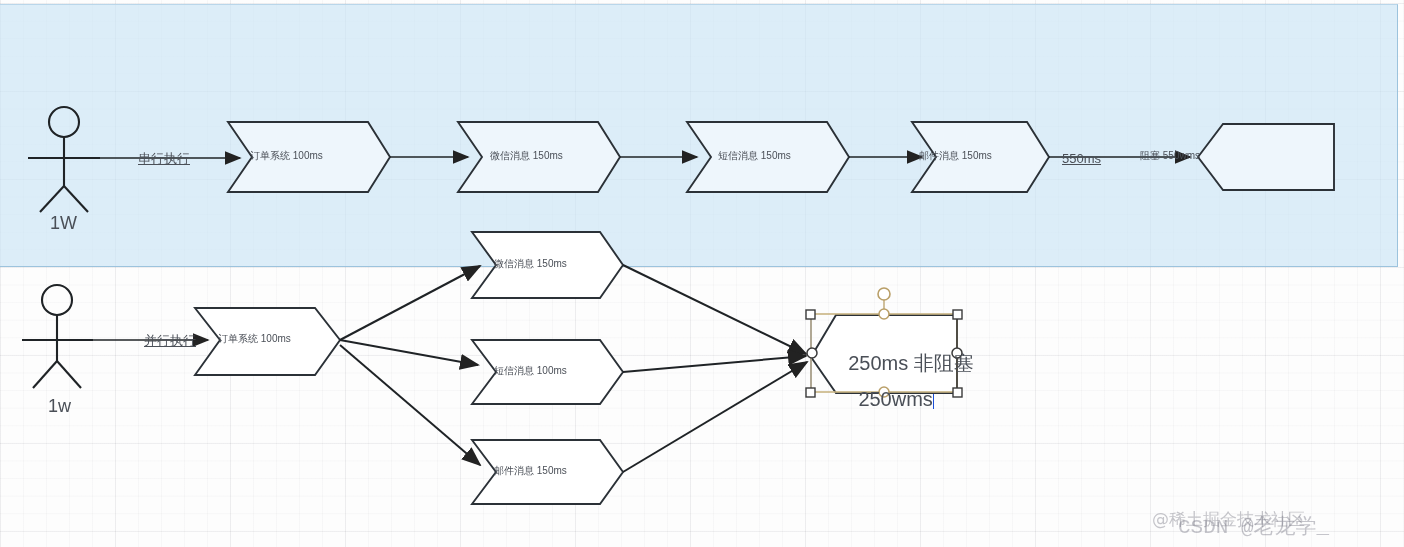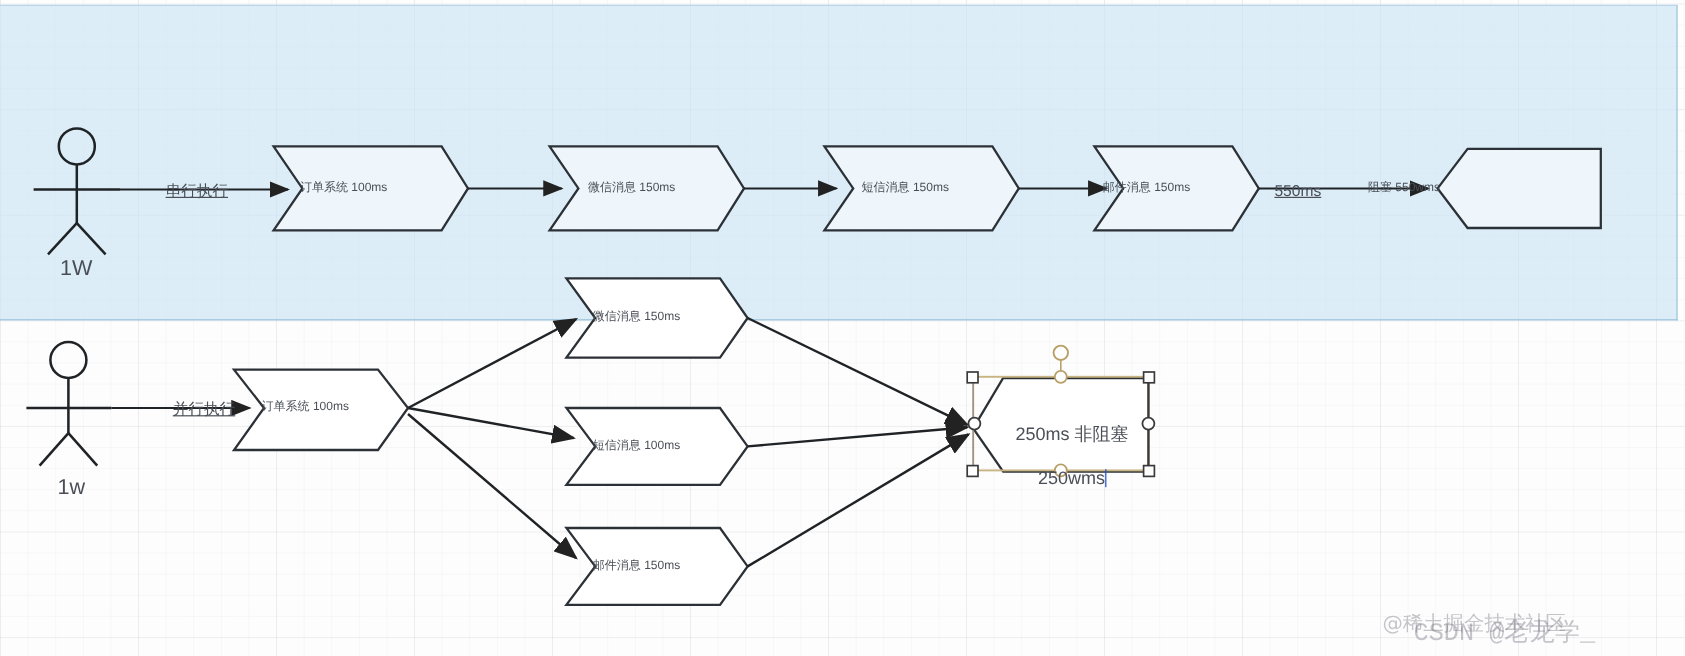--- a/index.html
+++ b/index.html
@@ -82,7 +82,7 @@
   .sel-text {
     position: absolute;
     color: #4a4f57;
-    font-size: 15px;
+    font-size: 20px;
     text-align: center;
     line-height: 18px;
     white-space: pre;

